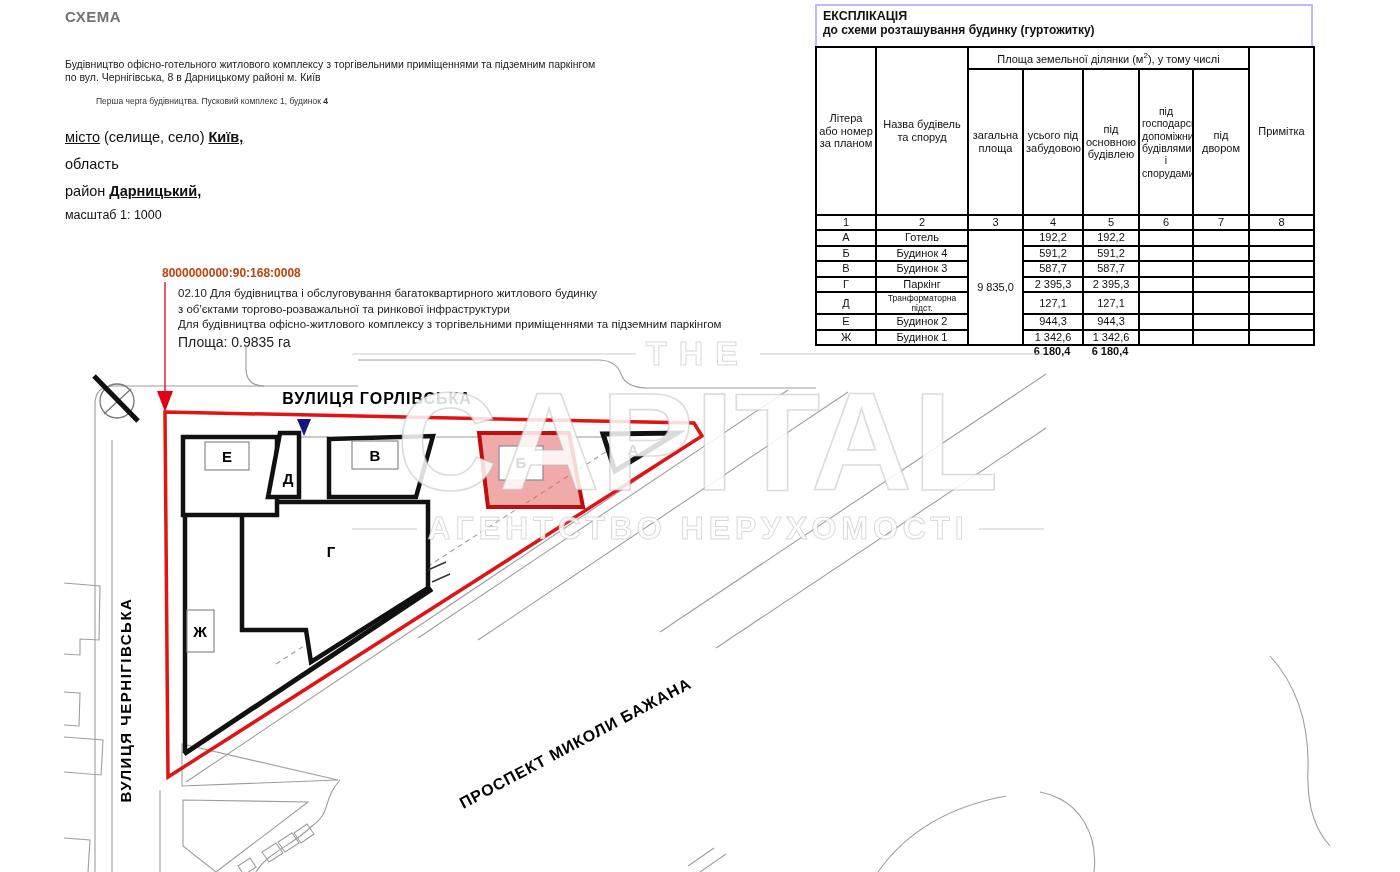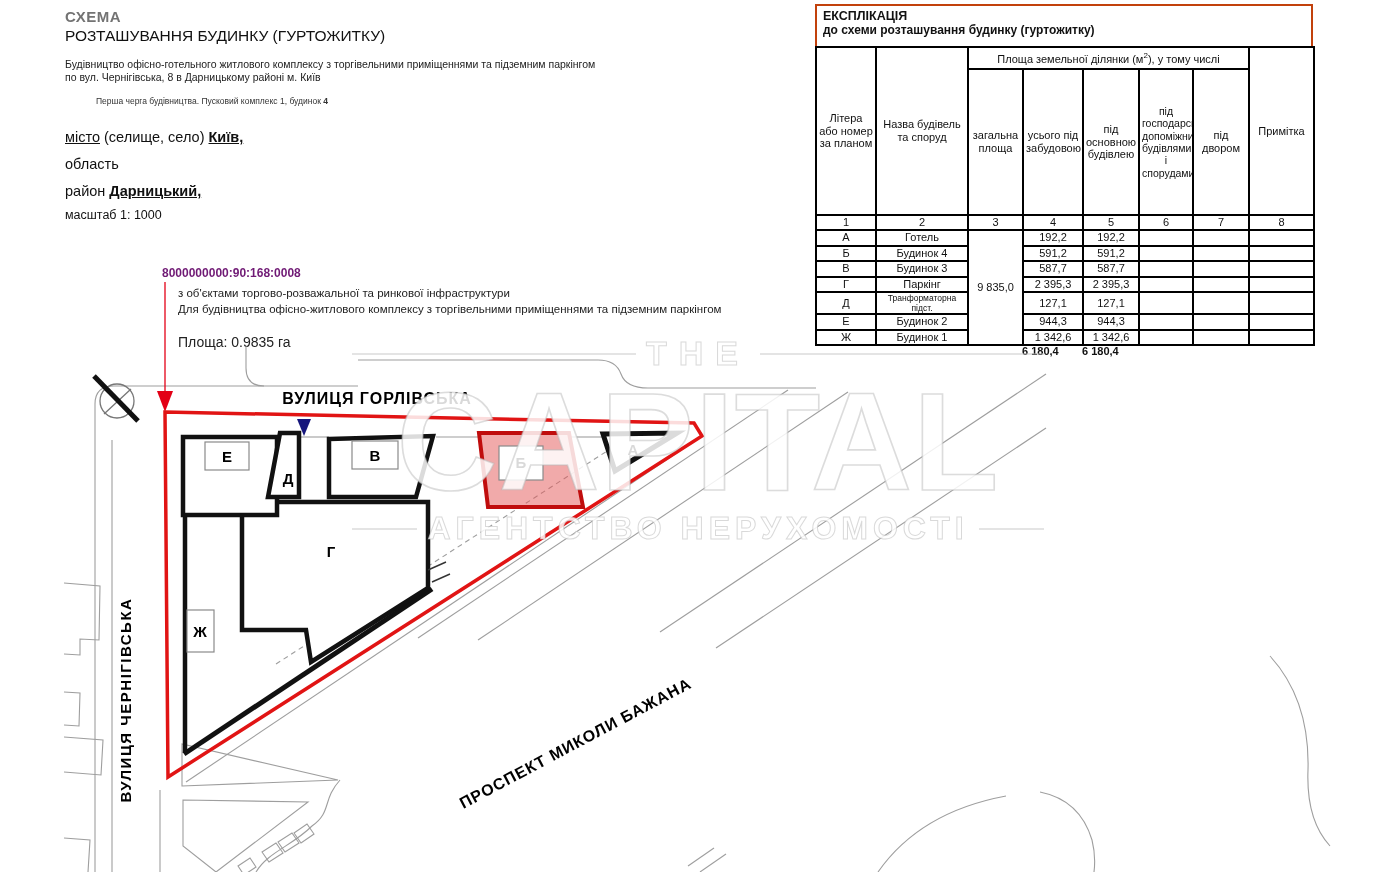--- a/index.html
+++ b/index.html
@@ -19,7 +19,7 @@
   .purpose{left:178px;top:286px;width:545px;font-size:11.5px;line-height:15.5px;color:#222;}
   .area-line{left:178px;top:334px;font-size:14px;color:#222;}
   
-  .expl-titlebox{left:815px;top:4px;width:498px;height:44px;border:2px solid #c2410c;
+  .expl-titlebox{left:815px;top:4px;width:498px;height:44px;border:2px solid #c4b5fd;
                  box-sizing:border-box;padding:3px 6px;background:#fff;z-index:3;}
   .expl-titlebox .t1{font-size:12.5px;font-weight:bold;}
   .expl-titlebox .t2{font-size:12px;font-weight:bold;}

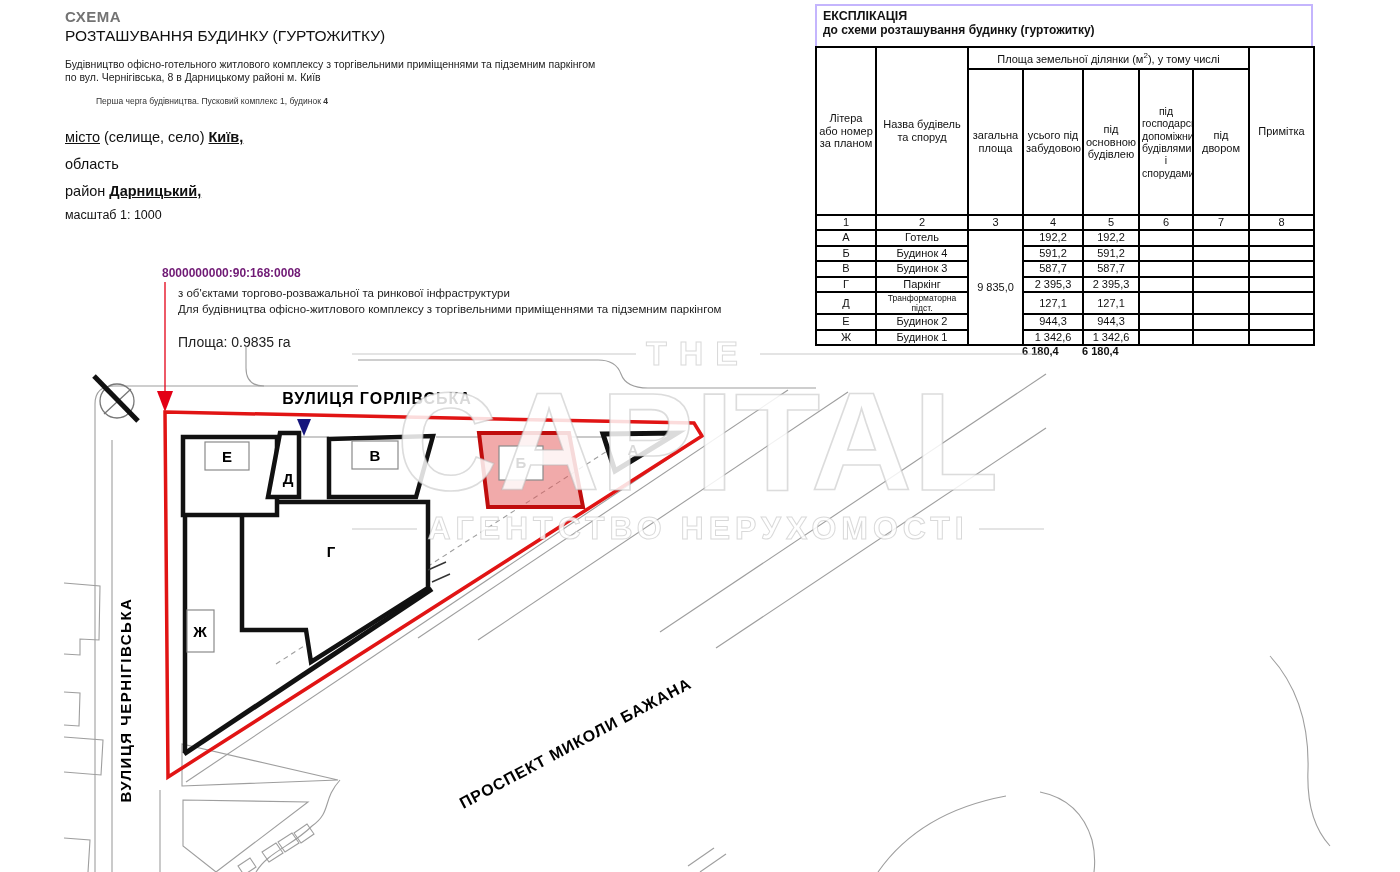--- a/index.html
+++ b/index.html
@@ -154,7 +154,6 @@
   </div>
 
   <div class="abs doc-title">СХЕМА</div>
-  <div class="abs doc-subtitle">РОЗТАШУВАННЯ БУДИНКУ (ГУРТОЖИТКУ)</div>
   <div class="abs doc-desc">
     <div>Будівництво офісно-готельного житлового комплексу з торгівельними приміщеннями та підземним паркінгом</div>
     <div>по вул. Чернігівська, 8 в Дарницькому районі м. Київ</div>

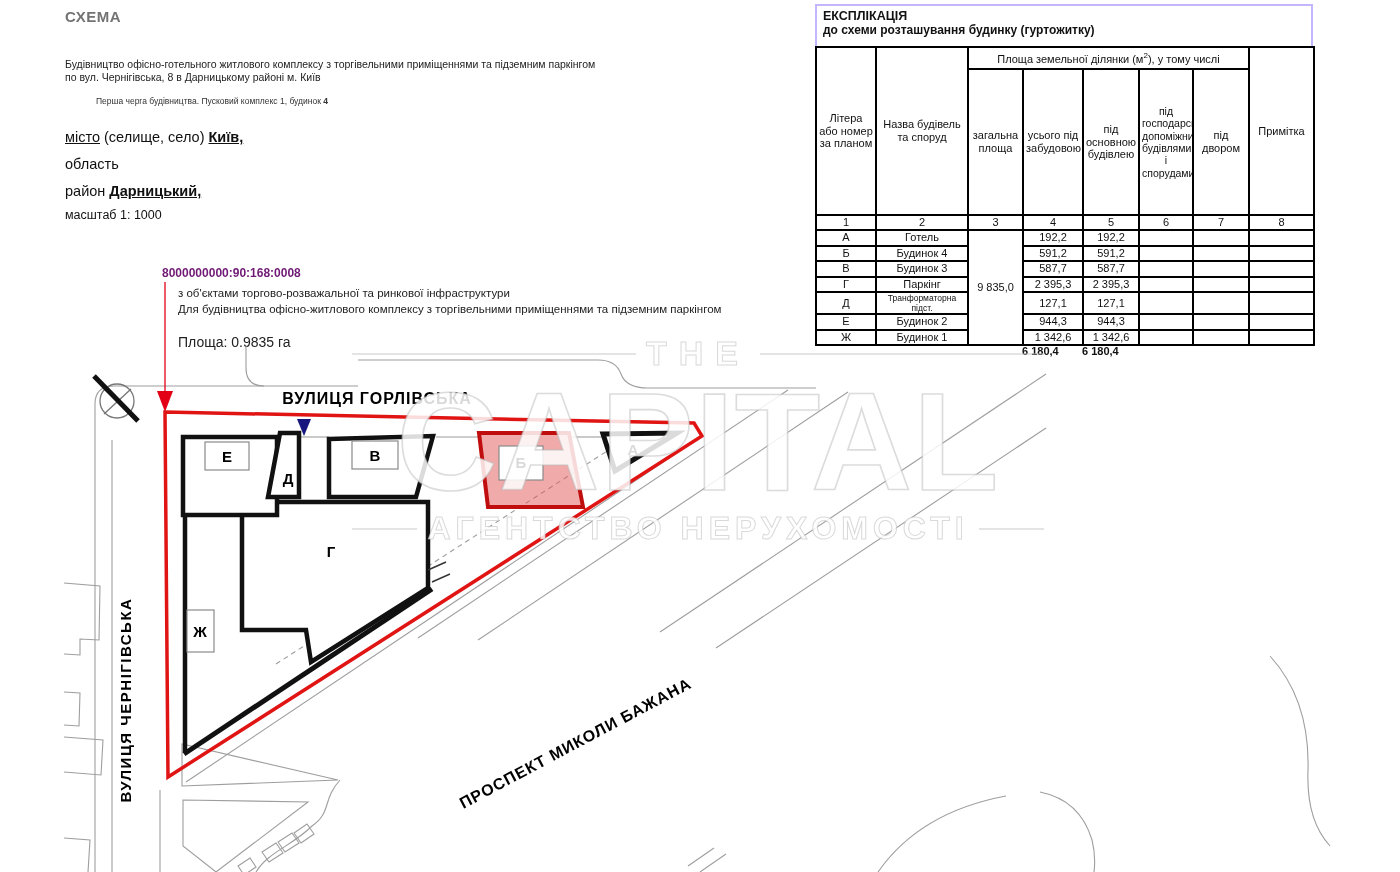--- a/index.html
+++ b/index.html
@@ -15,7 +15,7 @@
   .addr .u{text-decoration:underline;}
   .addr .bu{font-weight:bold;text-decoration:underline;}
   .addr .scale{font-size:12.5px;line-height:20px;}
-  .cadastral{left:162px;top:266px;font-size:12px;font-weight:bold;color:#701a75;}
+  .cadastral{left:162px;top:266px;font-size:12px;font-weight:bold;color:#c2410c;}
   .purpose{left:178px;top:286px;width:545px;font-size:11.5px;line-height:15.5px;color:#222;}
   .area-line{left:178px;top:334px;font-size:14px;color:#222;}
   

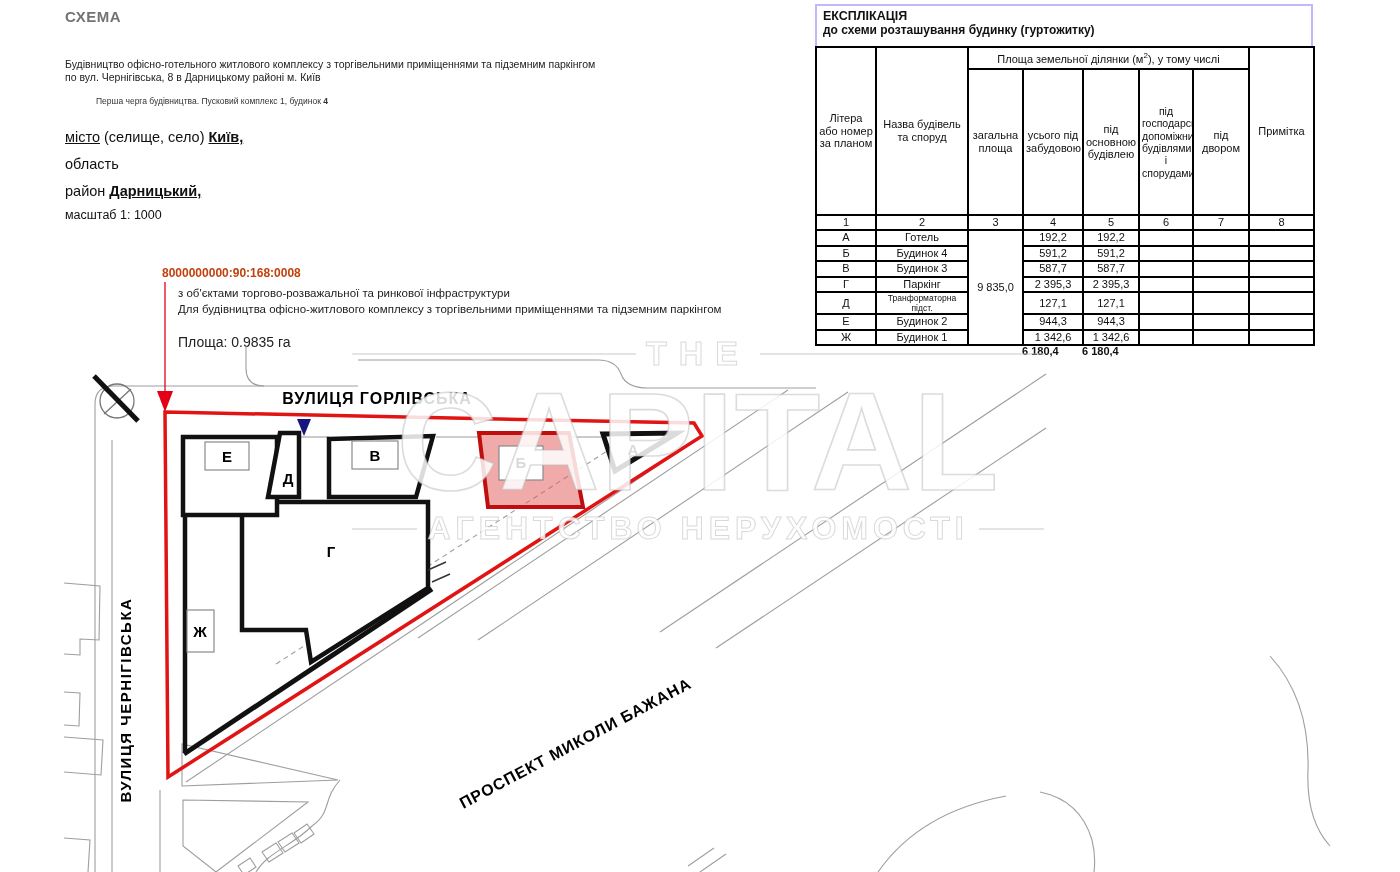--- a/index.html
+++ b/index.html
@@ -169,6 +169,7 @@
 
   <div class="abs cadastral">8000000000:90:168:0008</div>
   <div class="abs purpose">
+    <div>02.10 Для будівництва і обслуговування багатоквартирного житлового будинку</div>
     <div> з об'єктами торгово-розважальної та ринкової інфраструктури</div>
     <div>Для будівництва офісно-житлового комплексу з торгівельними приміщеннями та підземним паркінгом</div>
   </div>

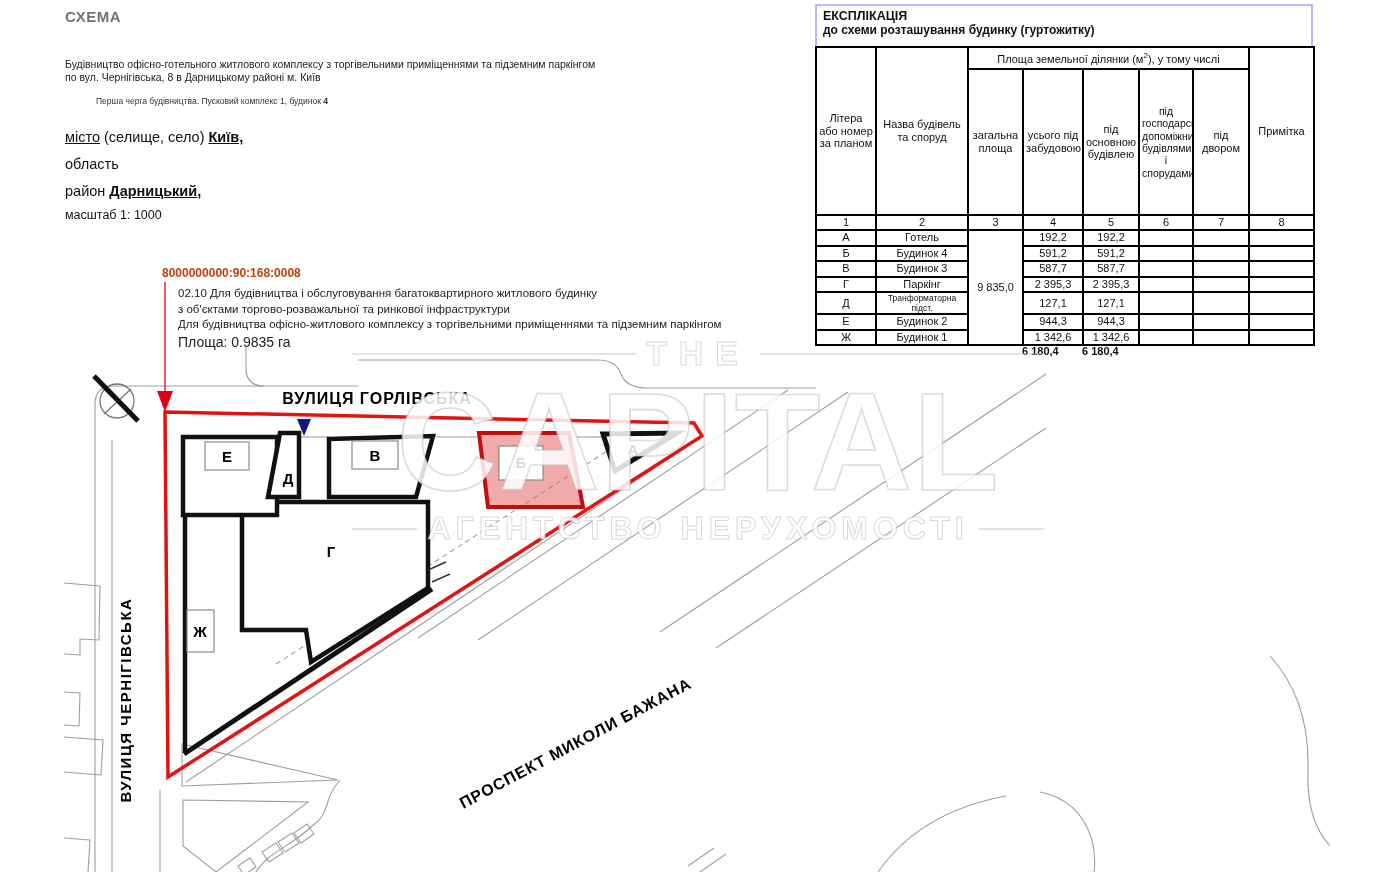--- a/index.html
+++ b/index.html
@@ -34,7 +34,7 @@
   table.expl .datarow td{height:13.5px;}
   table.expl .tiny{font-size:8.5px;}
   .totals{z-index:3;}
-  .totals span{position:absolute;top:0;font-size:11px;font-weight:bold;}
+  .totals span{position:absolute;top:0;font-size:11px;font-weight:bold;text-align:center;}
   
   .wm{left:352px;top:334px;width:692px;z-index:5;pointer-events:none;text-align:center;
       color:rgba(255,255,255,.85);}

